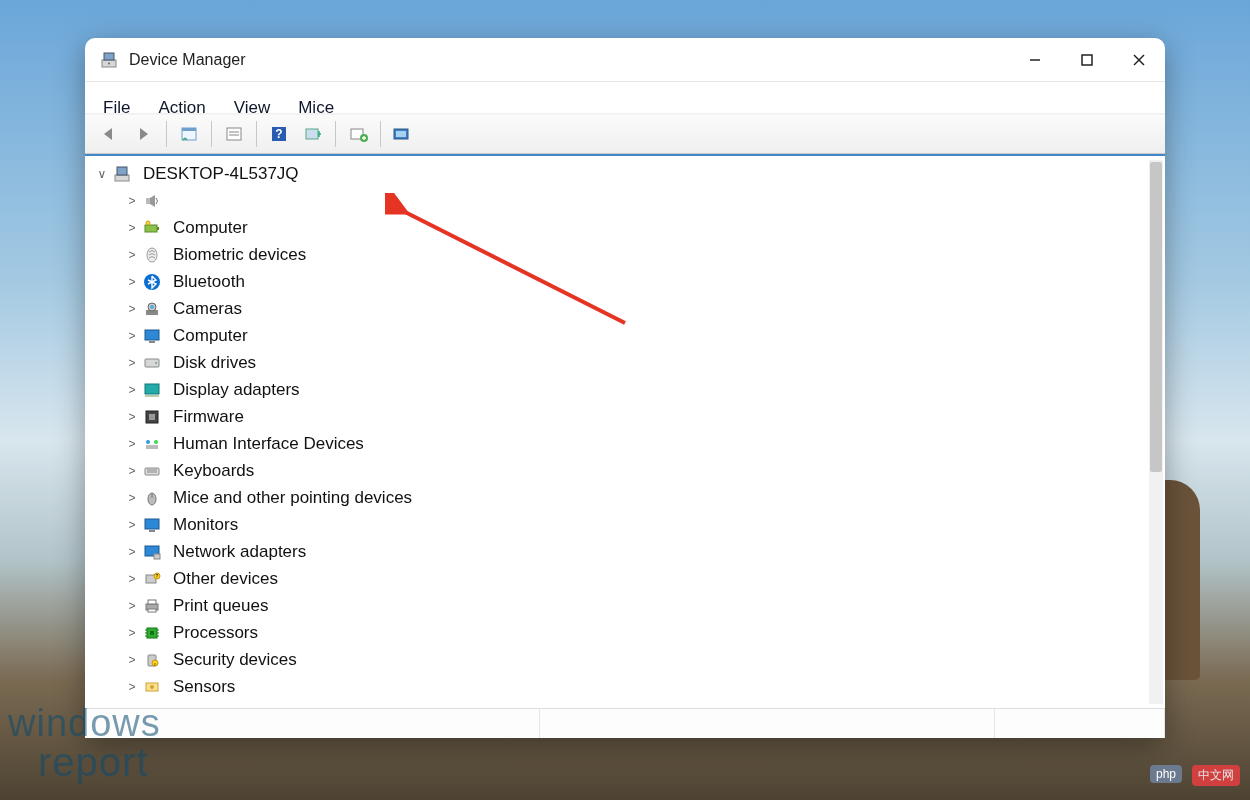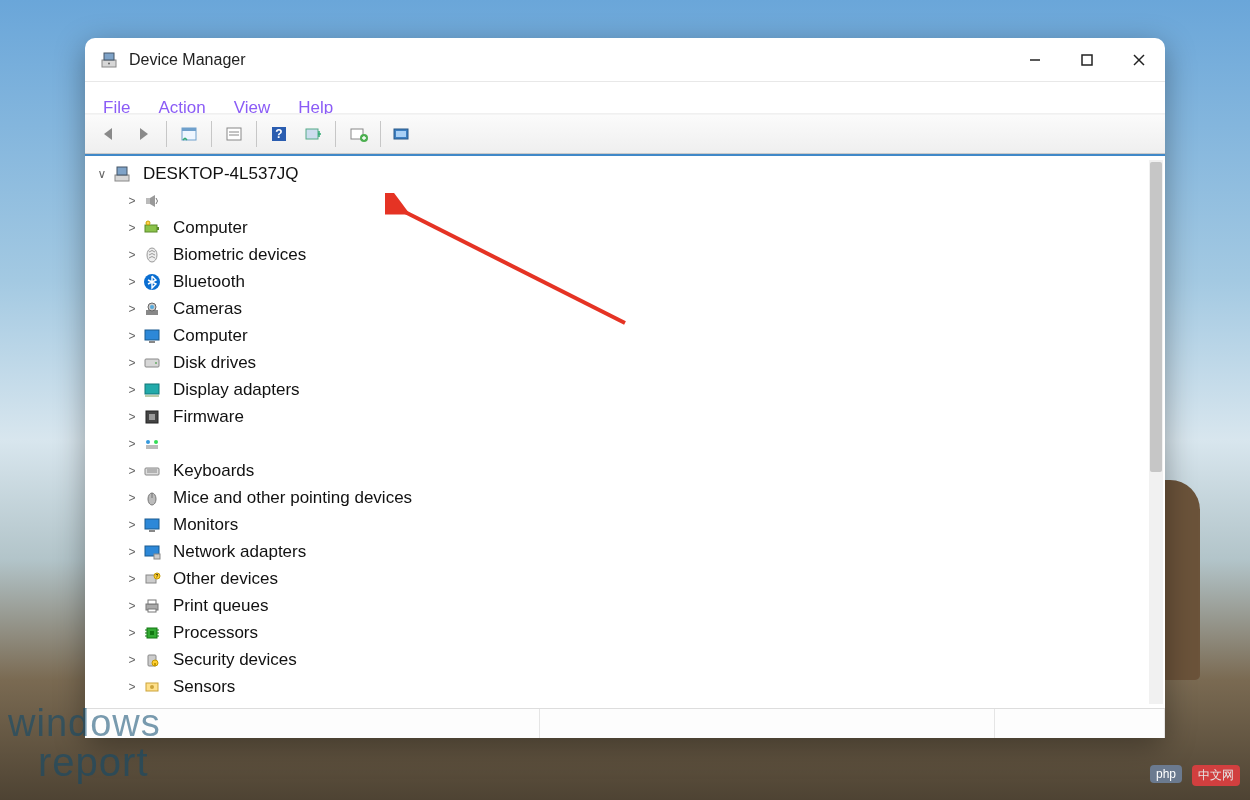--- a/index.html
+++ b/index.html
@@ -32,7 +32,7 @@
   .win-btn { width:52px; height:44px; display:flex; align-items:center; justify-content:center; color:#222; }
 
   .menubar { height:32px; display:flex; align-items:center; gap:24px; padding:0 16px; border-bottom:1px solid #f0f0f0; font-size:17px;}
-  .menubar span { color:#8b5cf6; padding:2px 2px;margin-top:20px; }
+  .menubar span { color:#0f172a; padding:2px 2px;margin-top:20px; }
 
   .toolbar { height:40px; display:flex; align-items:center; padding:0 10px; gap:4px; background:linear-gradient(#fbfbfb,#efefef); border-bottom:1px solid #c9c9c9; border-top:1px solid #f4f4f4;}
   .tbtn { width:30px; height:30px; display:flex; align-items:center; justify-content:center; border:1px solid transparent; border-radius:2px;}

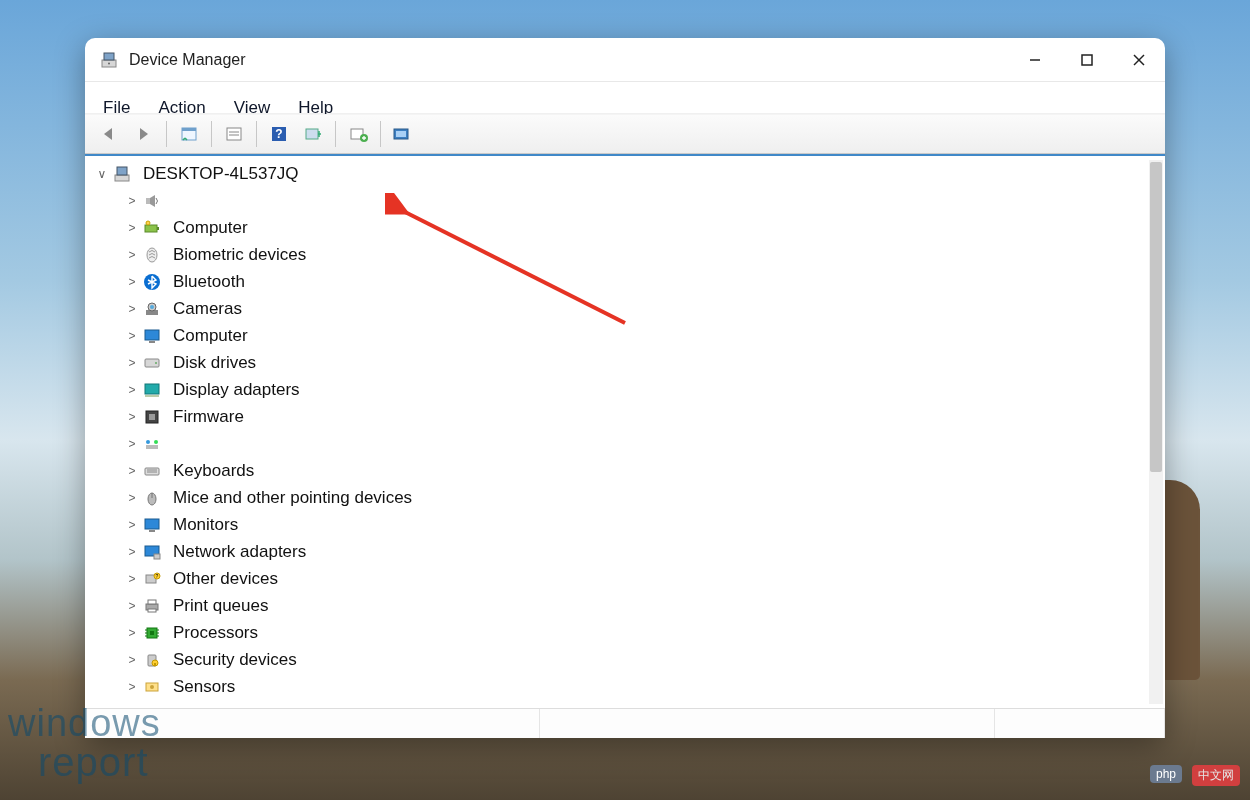--- a/index.html
+++ b/index.html
@@ -101,7 +101,7 @@
     <span>File</span>
     <span>Action</span>
     <span>View</span>
-    <span>Help</span>
+    <span>Mice</span>
   </div>
 
   <div class="toolbar">

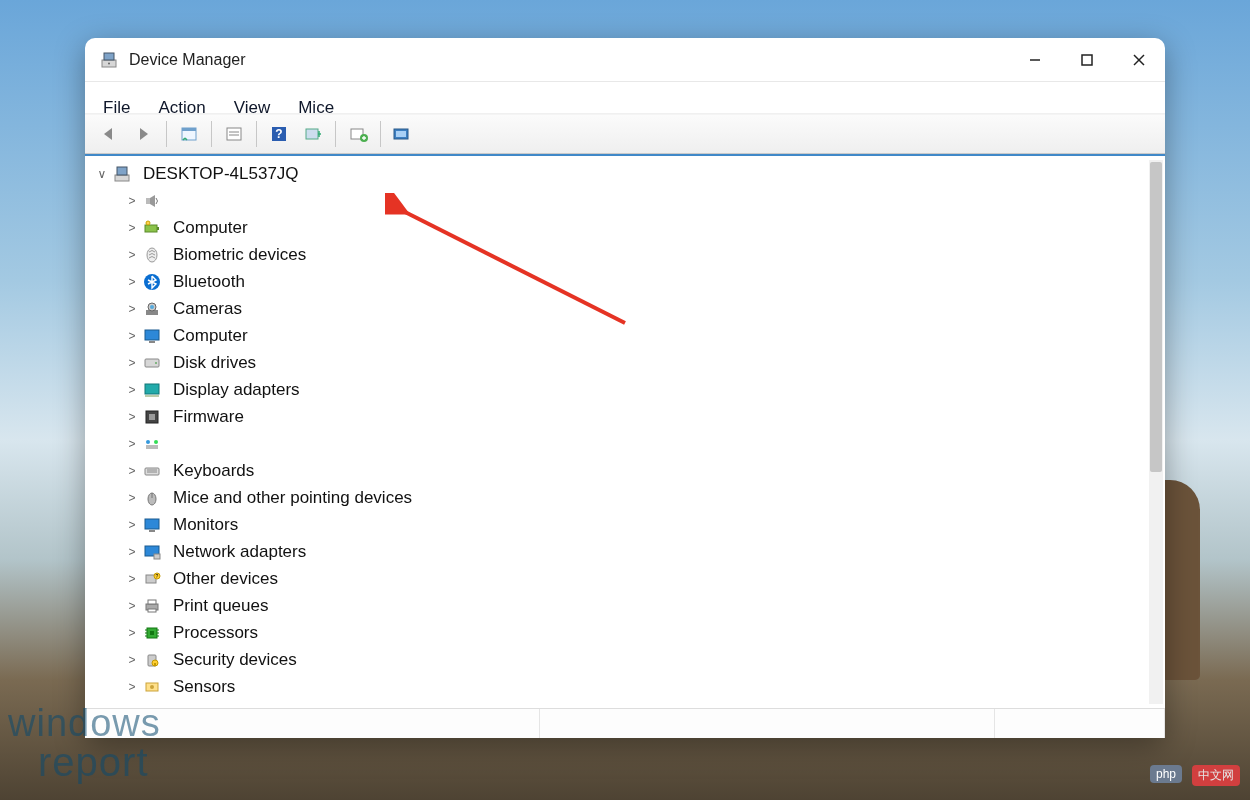--- a/index.html
+++ b/index.html
@@ -274,6 +274,7 @@
               <rect x="3" y="10" width="12" height="4" fill="#bbb"></rect>
             </svg>
           </span>
+    <span class="nlabel">Human Interface Devices</span>
         </div>
         <div class="node child">
           <span class="exp">&gt;</span>

